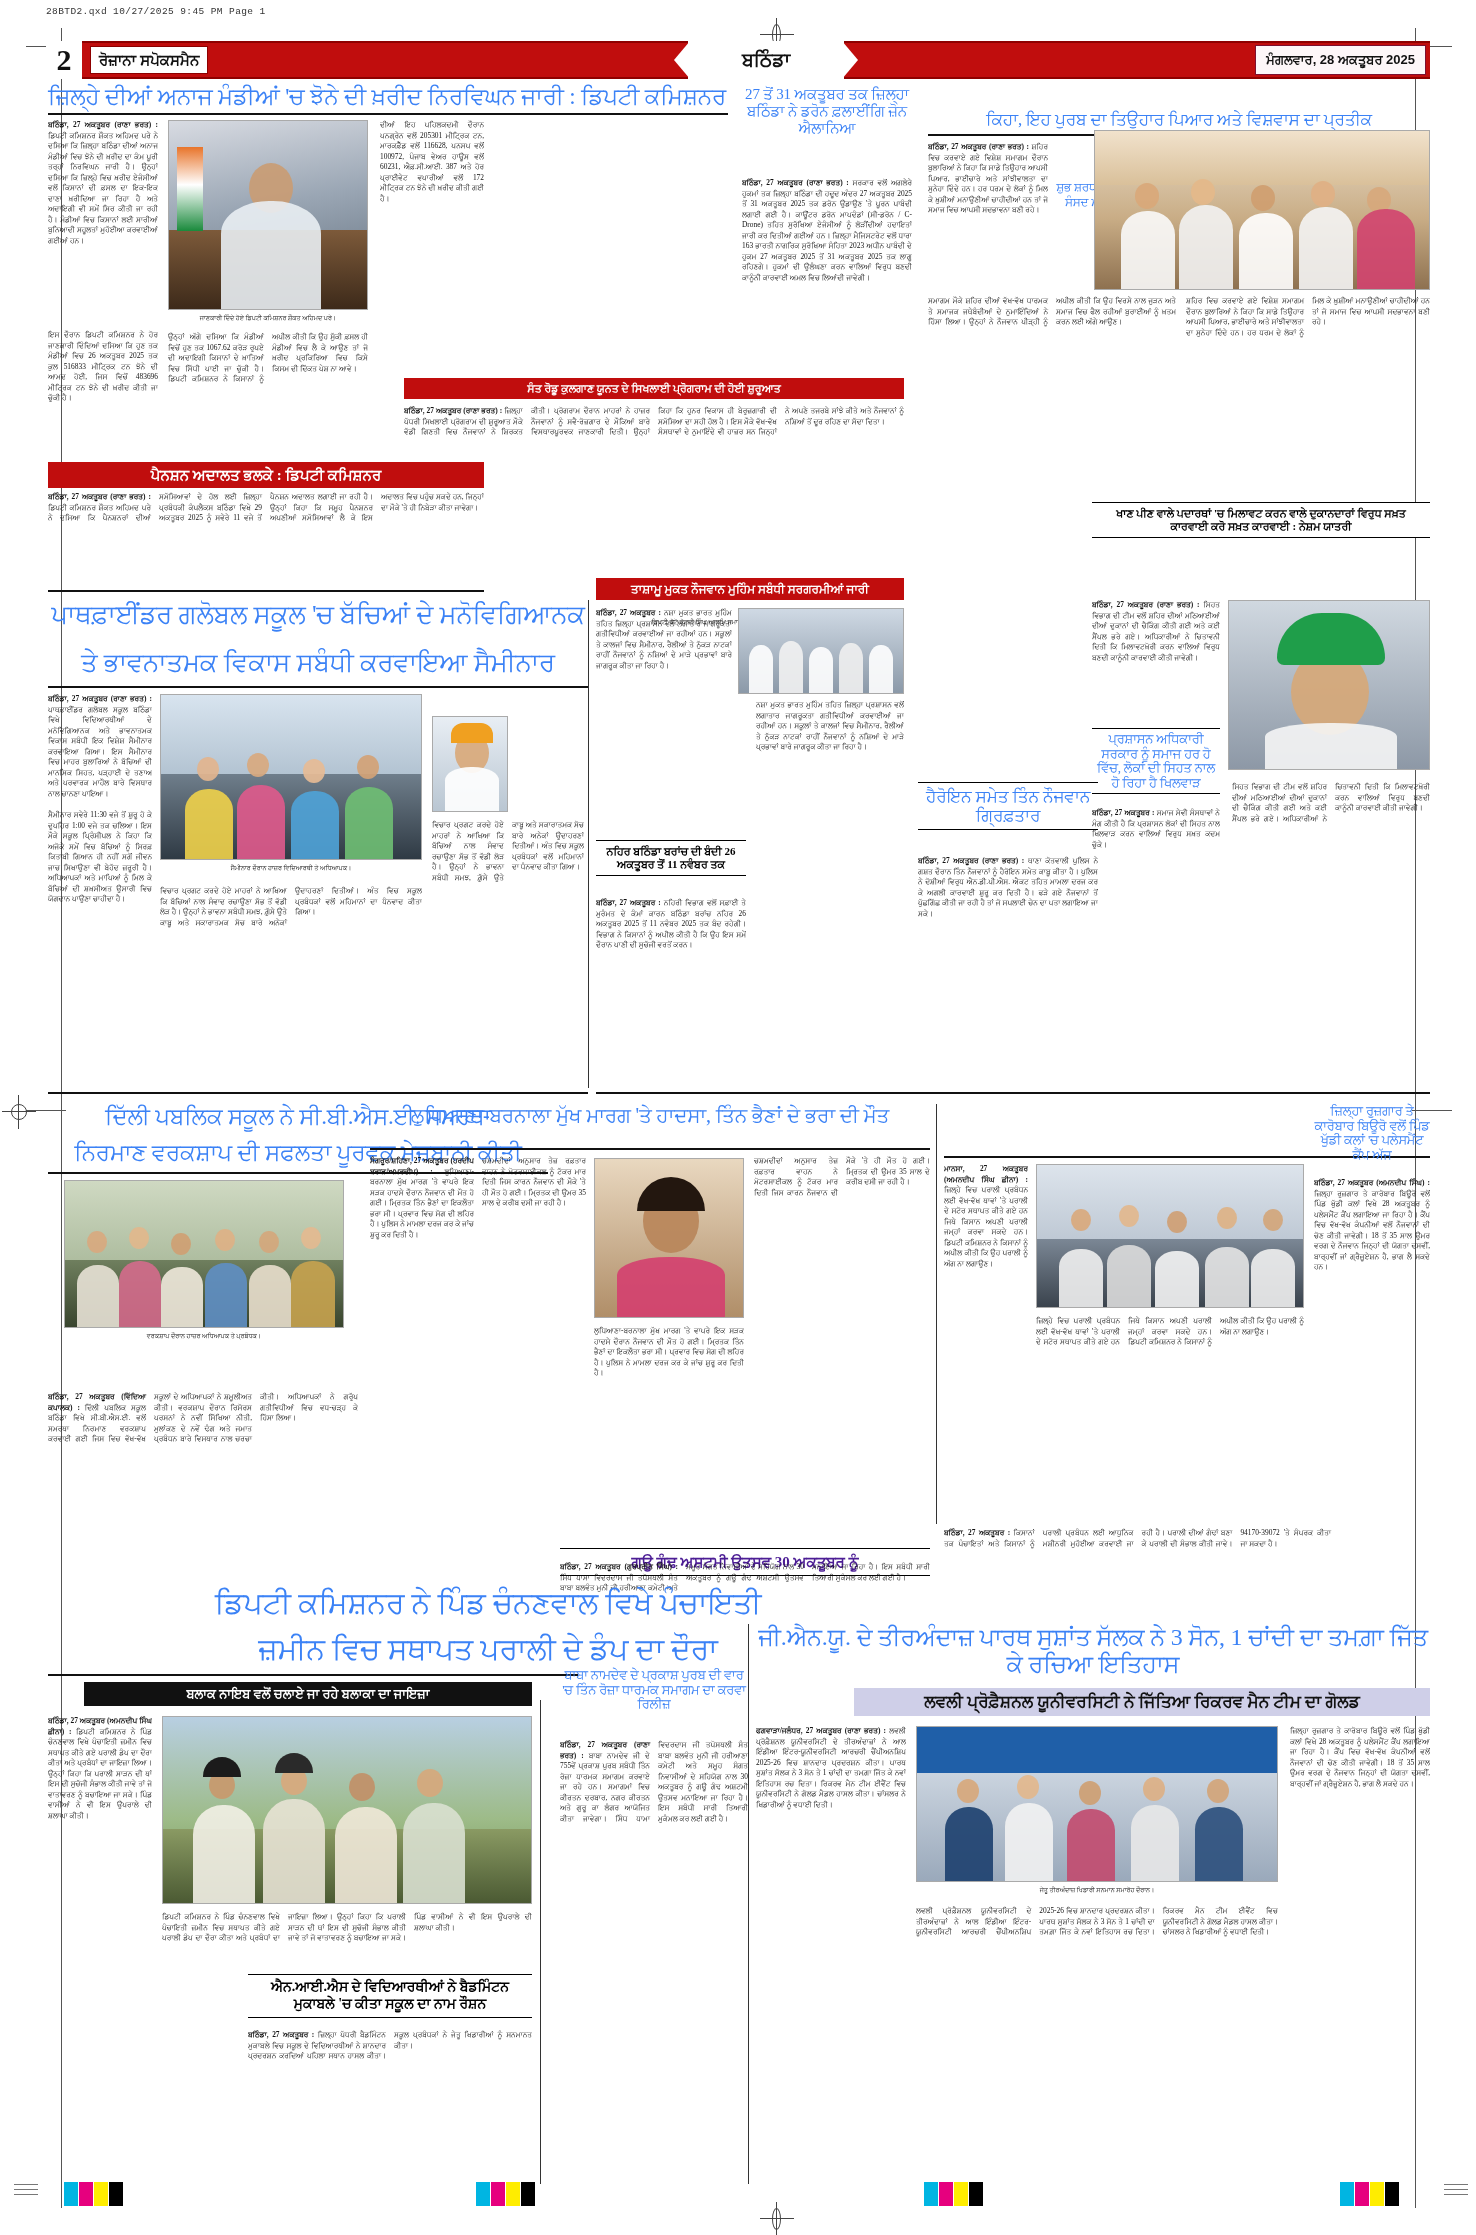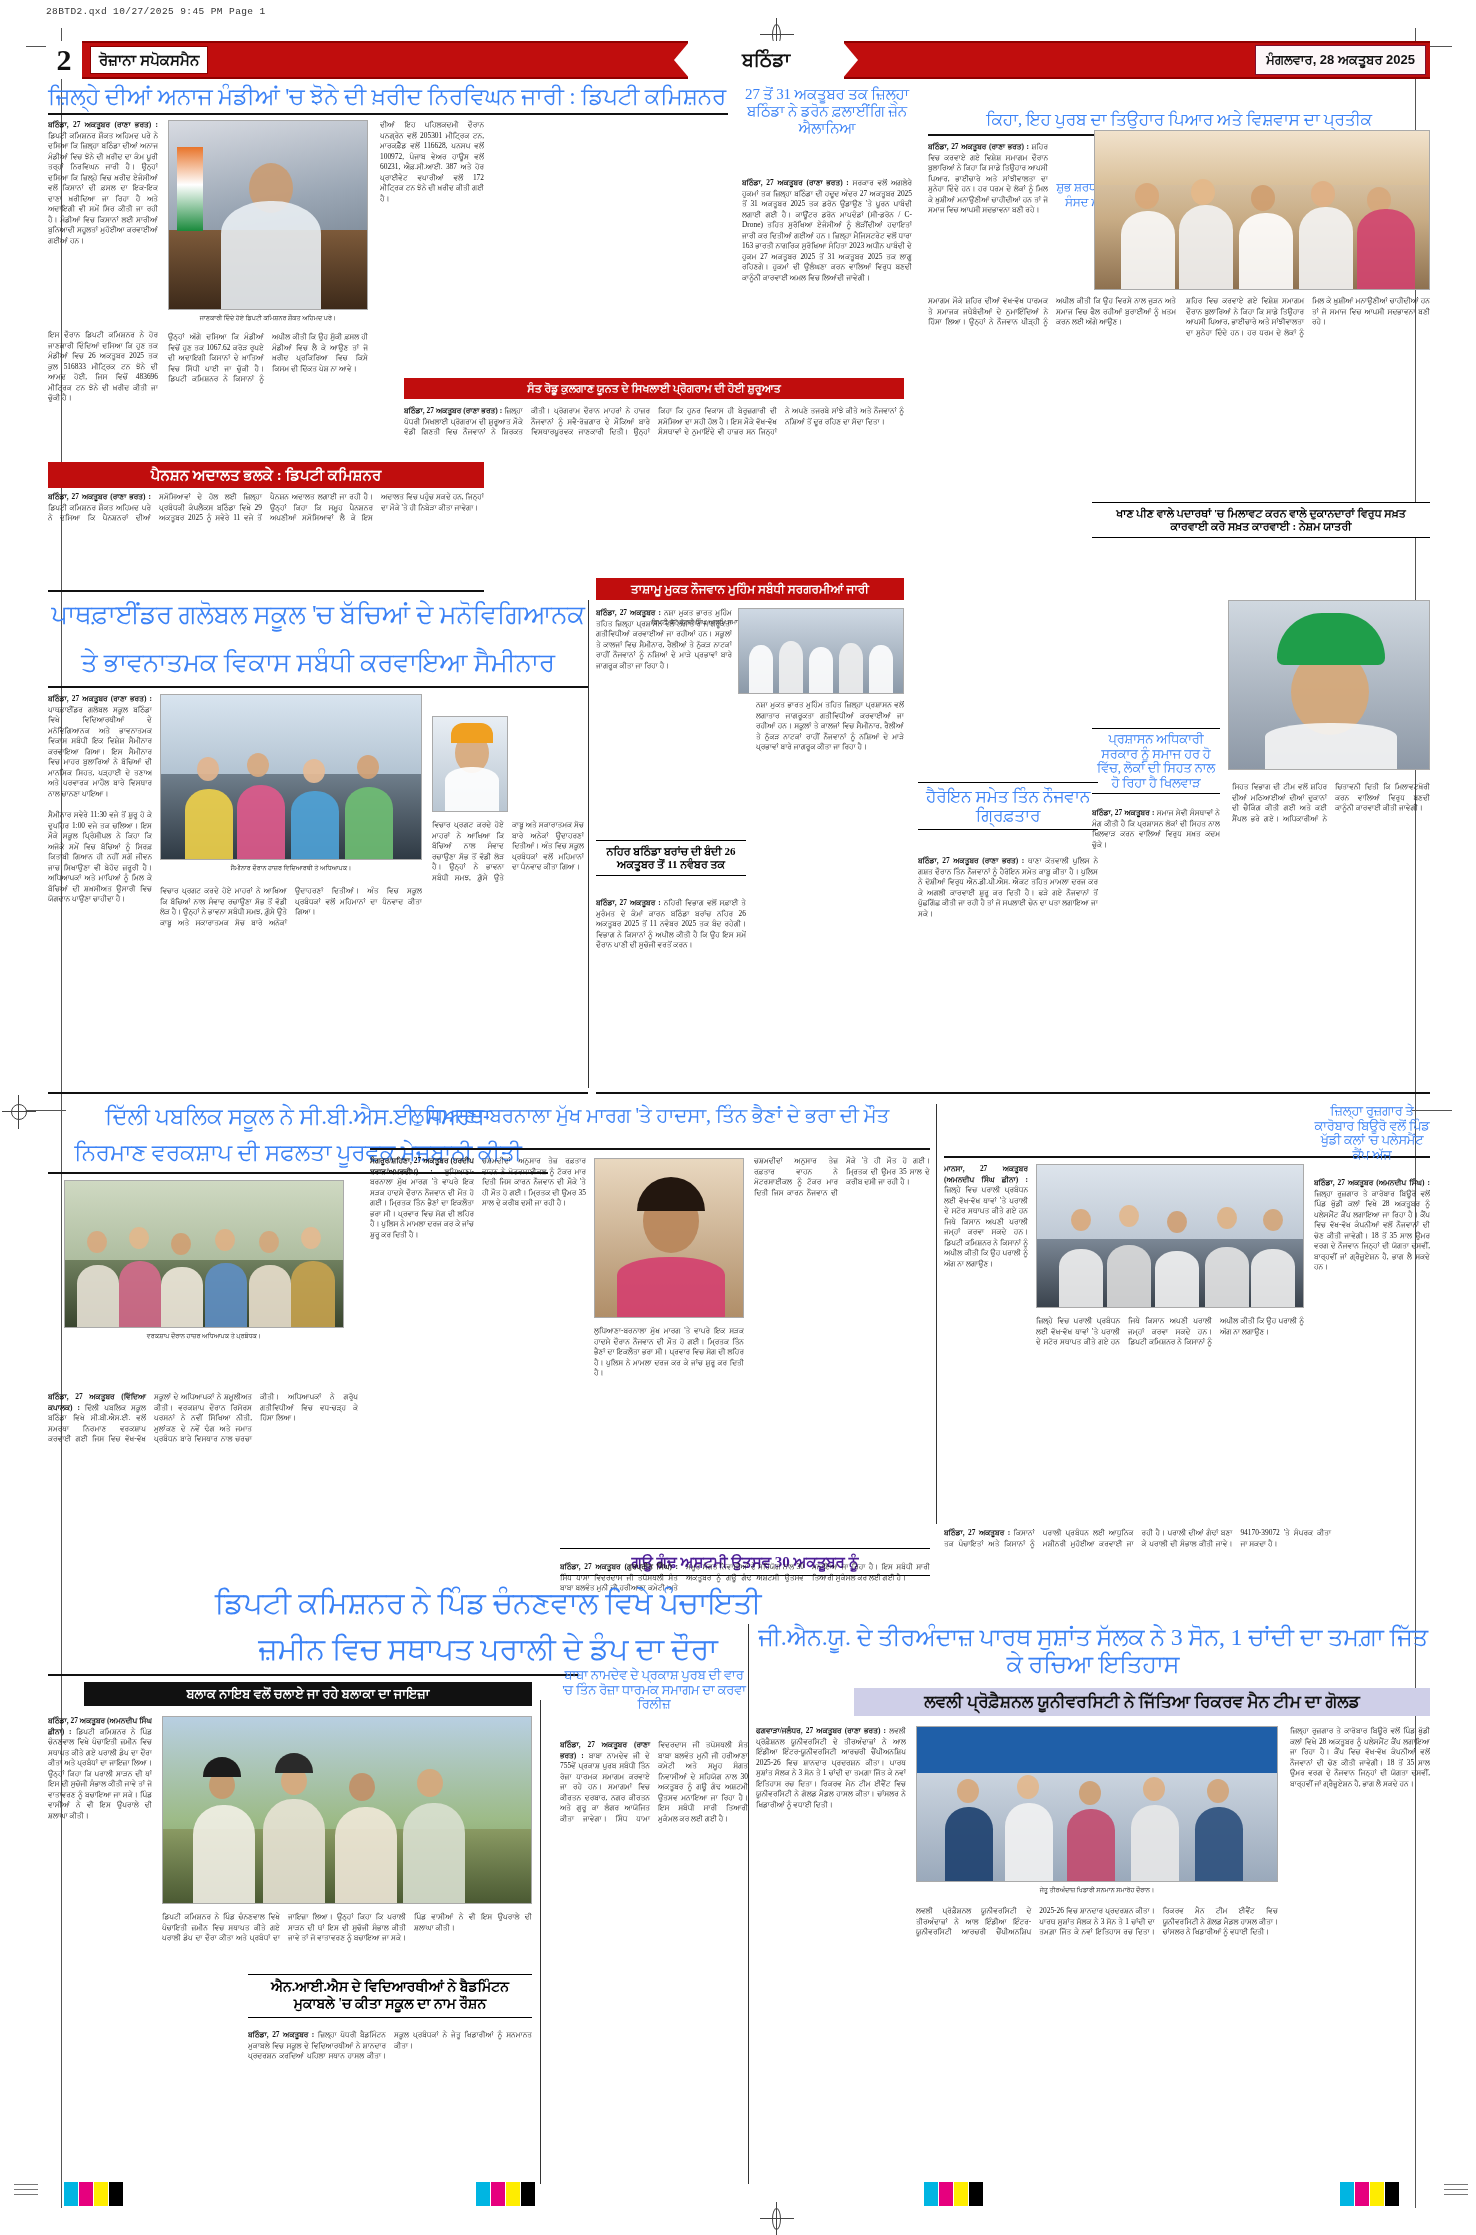--- a/index.html
+++ b/index.html
@@ -346,6 +346,10 @@
     <div class="head" style="left:62px; top:48px; width:78px; height:86px; background:#d6a878;"></div>
     <div style="position:absolute;left:48px;top:12px;width:108px;height:52px;background:#1f9e4a;border-radius:52px 52px 8px 8px;"></div>
     <div class="fig" style="left:36px; bottom:0; width:132px; height:46px; background:#f5f5f5;"></div>
+  </div>
+  <div class="body-col" style="position:absolute; left:1092px; top:600px; width:128px; height:176px;">
+    <b>ਬਠਿੰਡਾ, 27 ਅਕਤੂਬਰ (ਰਾਣਾ ਭਰਤ) :</b>
+    <span>ਸਿਹਤ ਵਿਭਾਗ ਦੀ ਟੀਮ ਵਲੋਂ ਸ਼ਹਿਰ ਦੀਆਂ ਮਠਿਆਈਆਂ ਦੀਆਂ ਦੁਕਾਨਾਂ ਦੀ ਚੈਕਿੰਗ ਕੀਤੀ ਗਈ ਅਤੇ ਕਈ ਸੈਂਪਲ ਭਰੇ ਗਏ। ਅਧਿਕਾਰੀਆਂ ਨੇ ਚਿਤਾਵਨੀ ਦਿਤੀ ਕਿ ਮਿਲਾਵਟਖ਼ੋਰੀ ਕਰਨ ਵਾਲਿਆਂ ਵਿਰੁਧ ਬਣਦੀ ਕਾਨੂੰਨੀ ਕਾਰਵਾਈ ਕੀਤੀ ਜਾਵੇਗੀ।</span>
   </div>
 
   <div class="hl" style="position:absolute; left:1092px; top:728px; width:128px; font-size:13px; border-top:1.5px solid #000; border-bottom:1.5px solid #000; padding:3px 0;">ਪ੍ਰਸ਼ਾਸਨ ਅਧਿਕਾਰੀ ਸਰਕਾਰ ਨੂੰ ਸਮਾਜ ਹਰ ਹੋ ਵਿੱਚ, ਲੋਕਾਂ ਦੀ ਸਿਹਤ ਨਾਲ ਹੋ ਰਿਹਾ ਹੈ ਖਿਲਵਾੜ</div>

